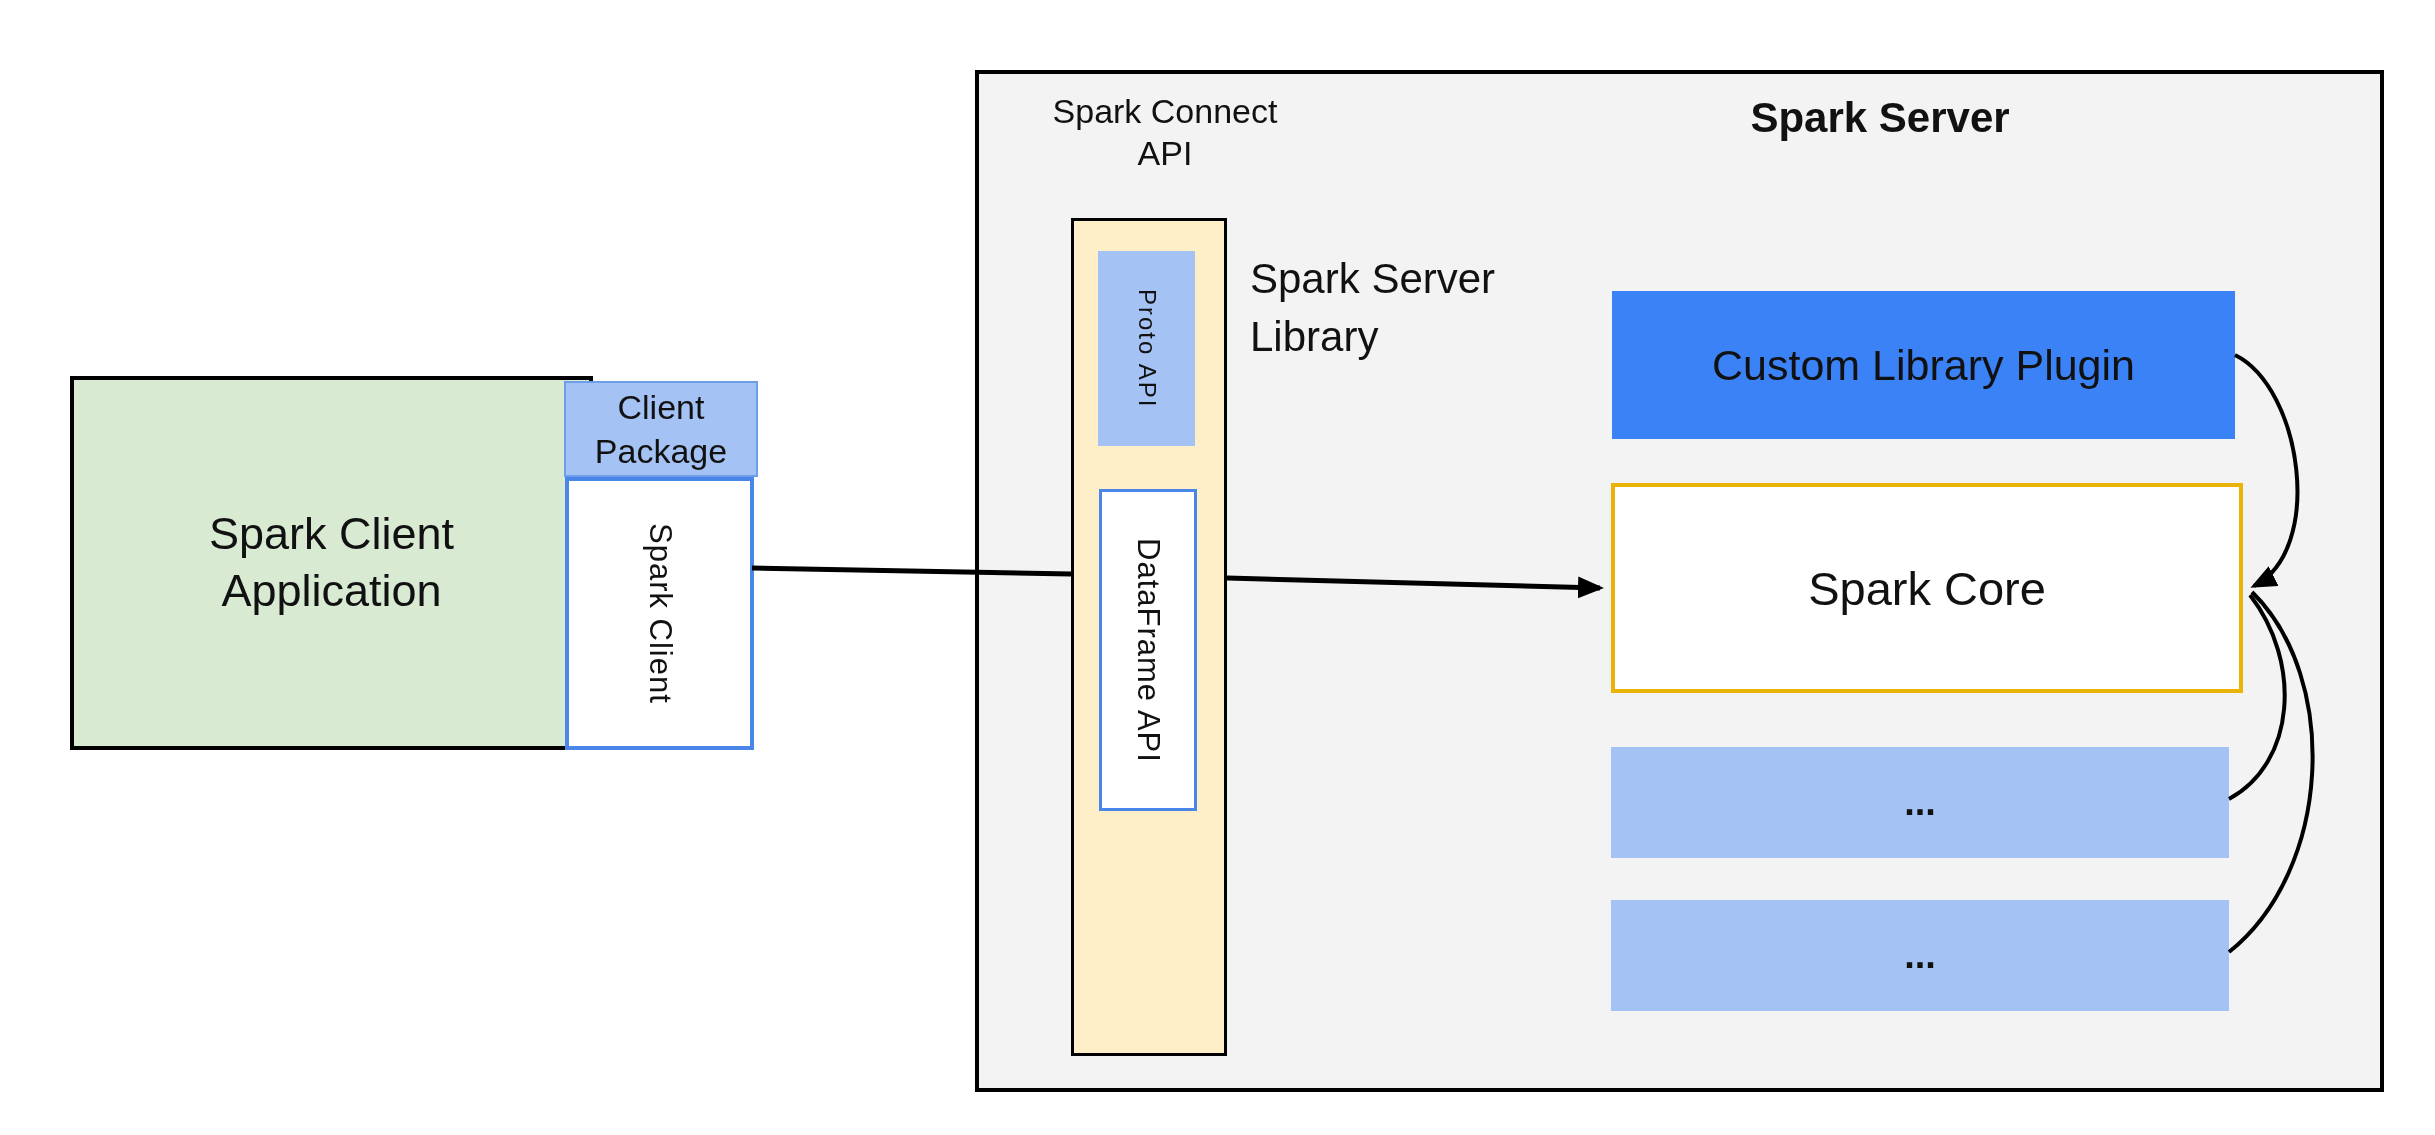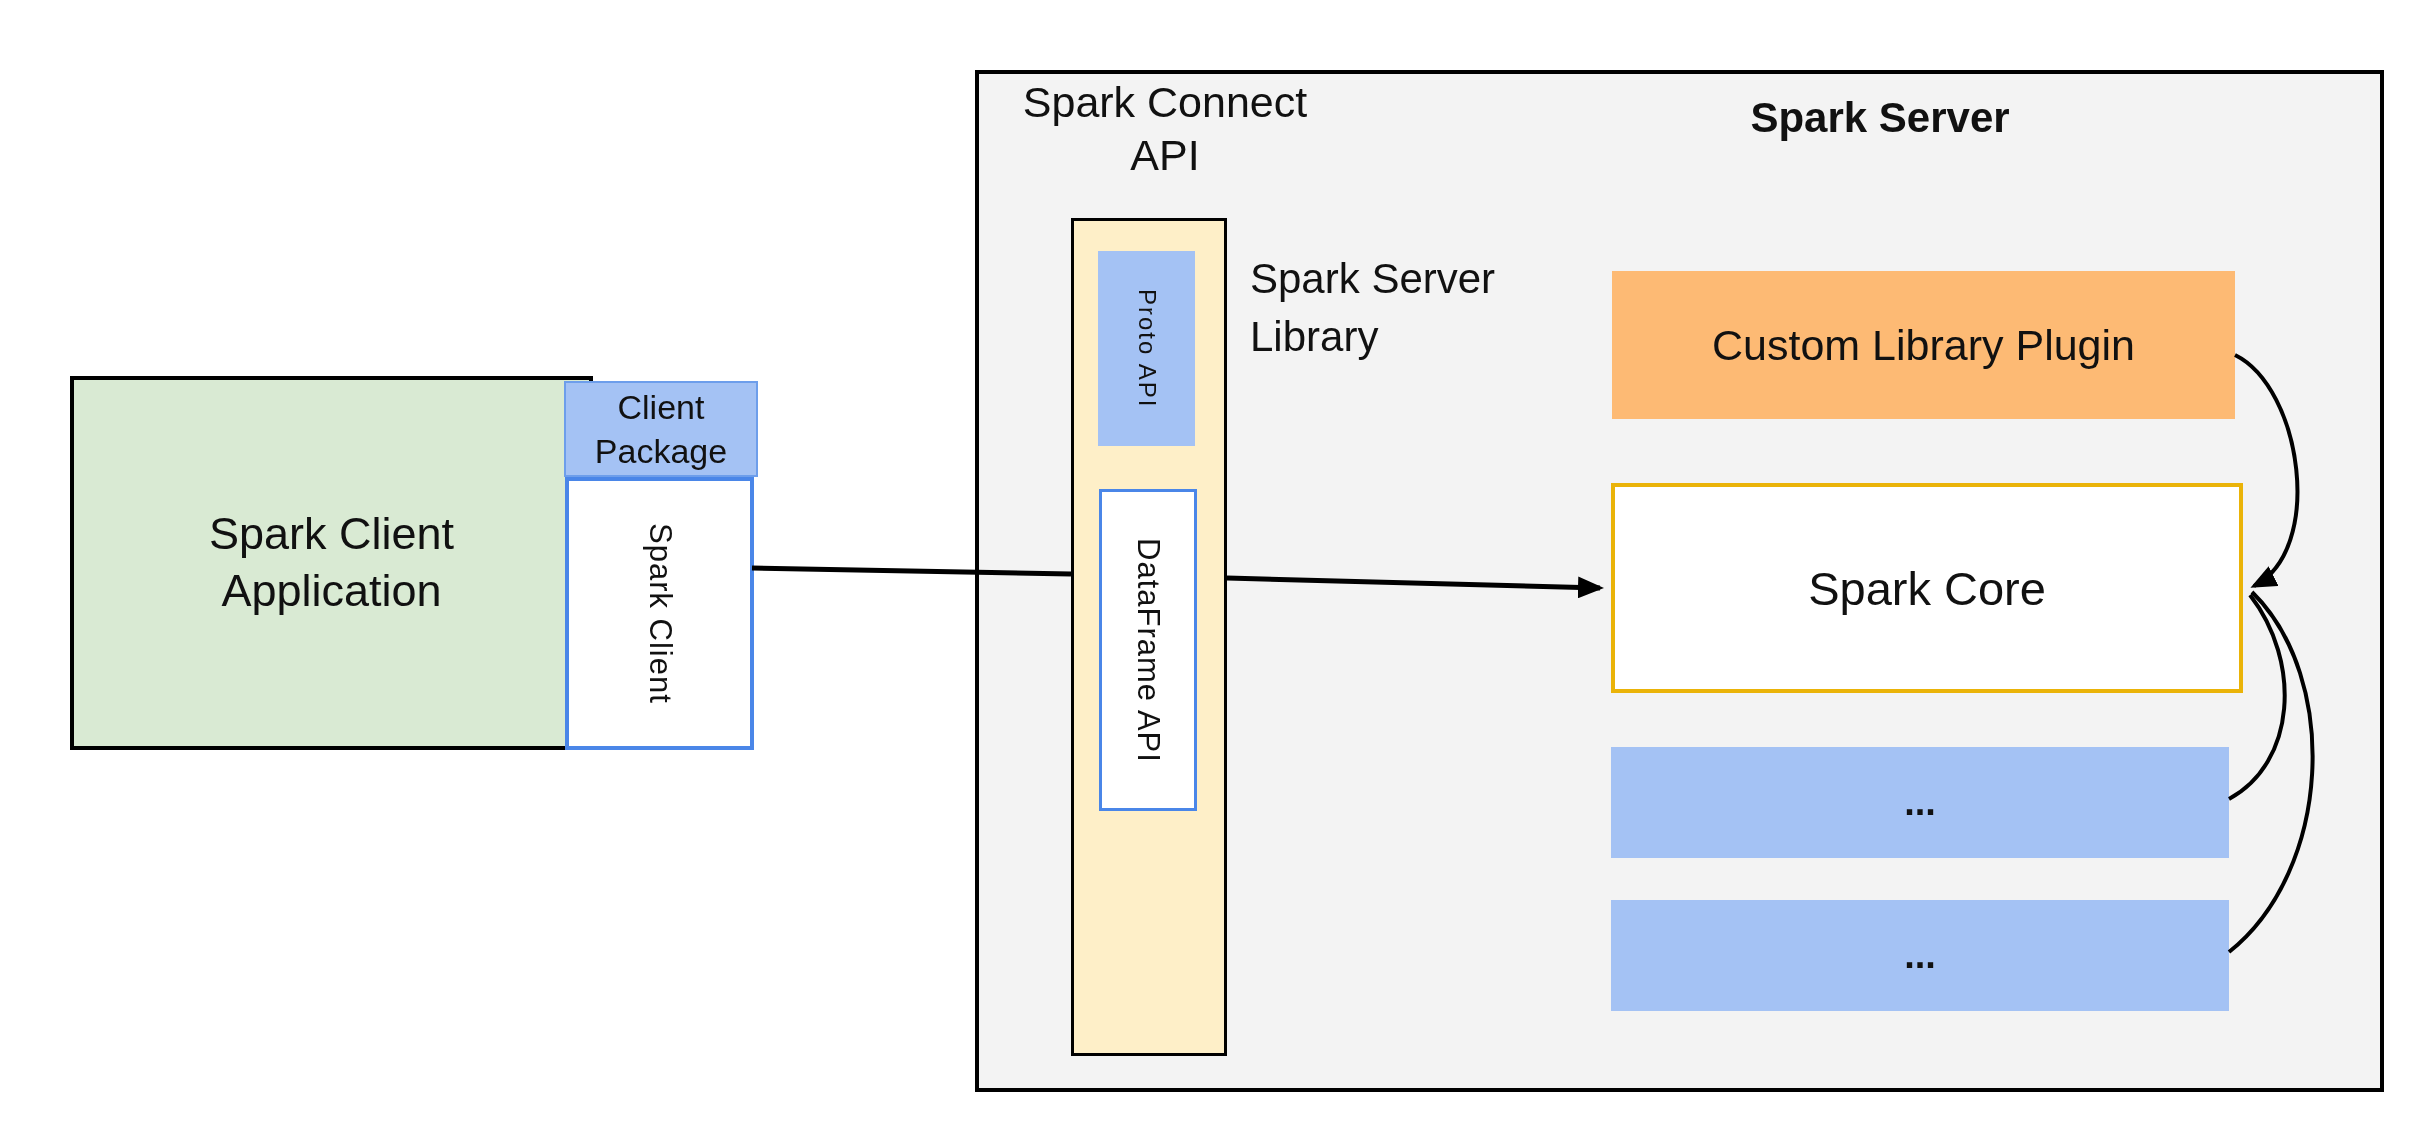--- a/index.html
+++ b/index.html
@@ -38,8 +38,8 @@
     background: #f3f3f3; border: 4px solid #000000;
   }
   .connect-api-label {
-    left: 985px; top: 76px; width: 360px;
-    font-size: 43px; line-height: 1.24; text-align: center;
+    left: 985px; top: 90px; width: 360px;
+    font-size: 34px; line-height: 1.24; text-align: center;
   }
   .server-title {
     left: 1620px; top: 94px; width: 520px;

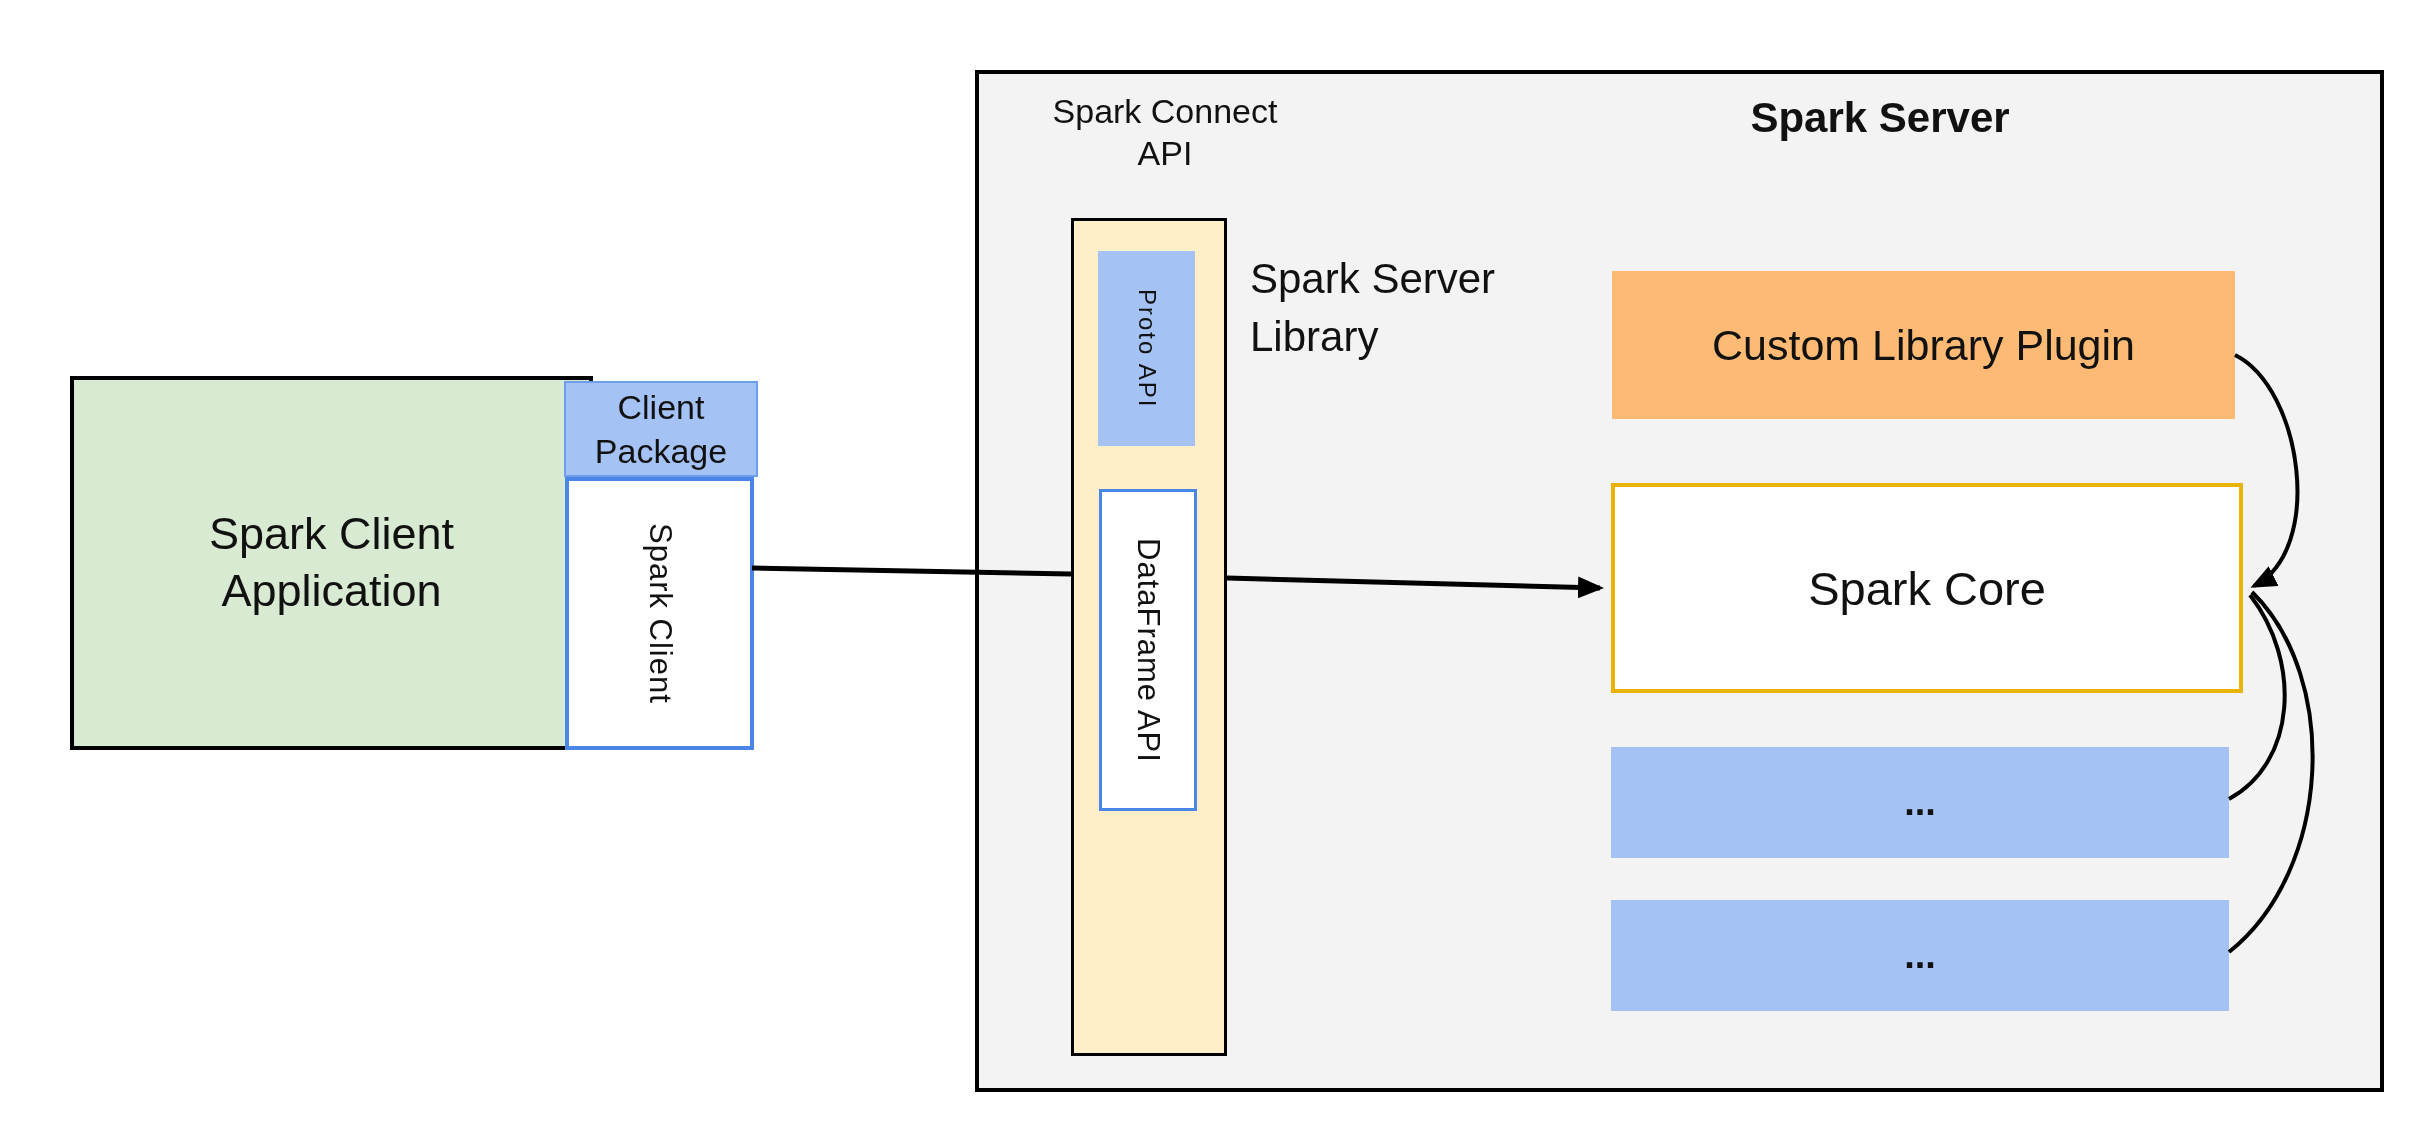--- a/index.html
+++ b/index.html
@@ -73,8 +73,8 @@
 
   
   .plugin-box {
-    left: 1612px; top: 271px; width: 623px; height: 148px;
-    background: #fdba74; font-size: 43px;
+    left: 1612px; top: 291px; width: 623px; height: 148px;
+    background: #3b82f6; font-size: 43px;
   }
   .core-box {
     left: 1611px; top: 483px; width: 632px; height: 210px;

